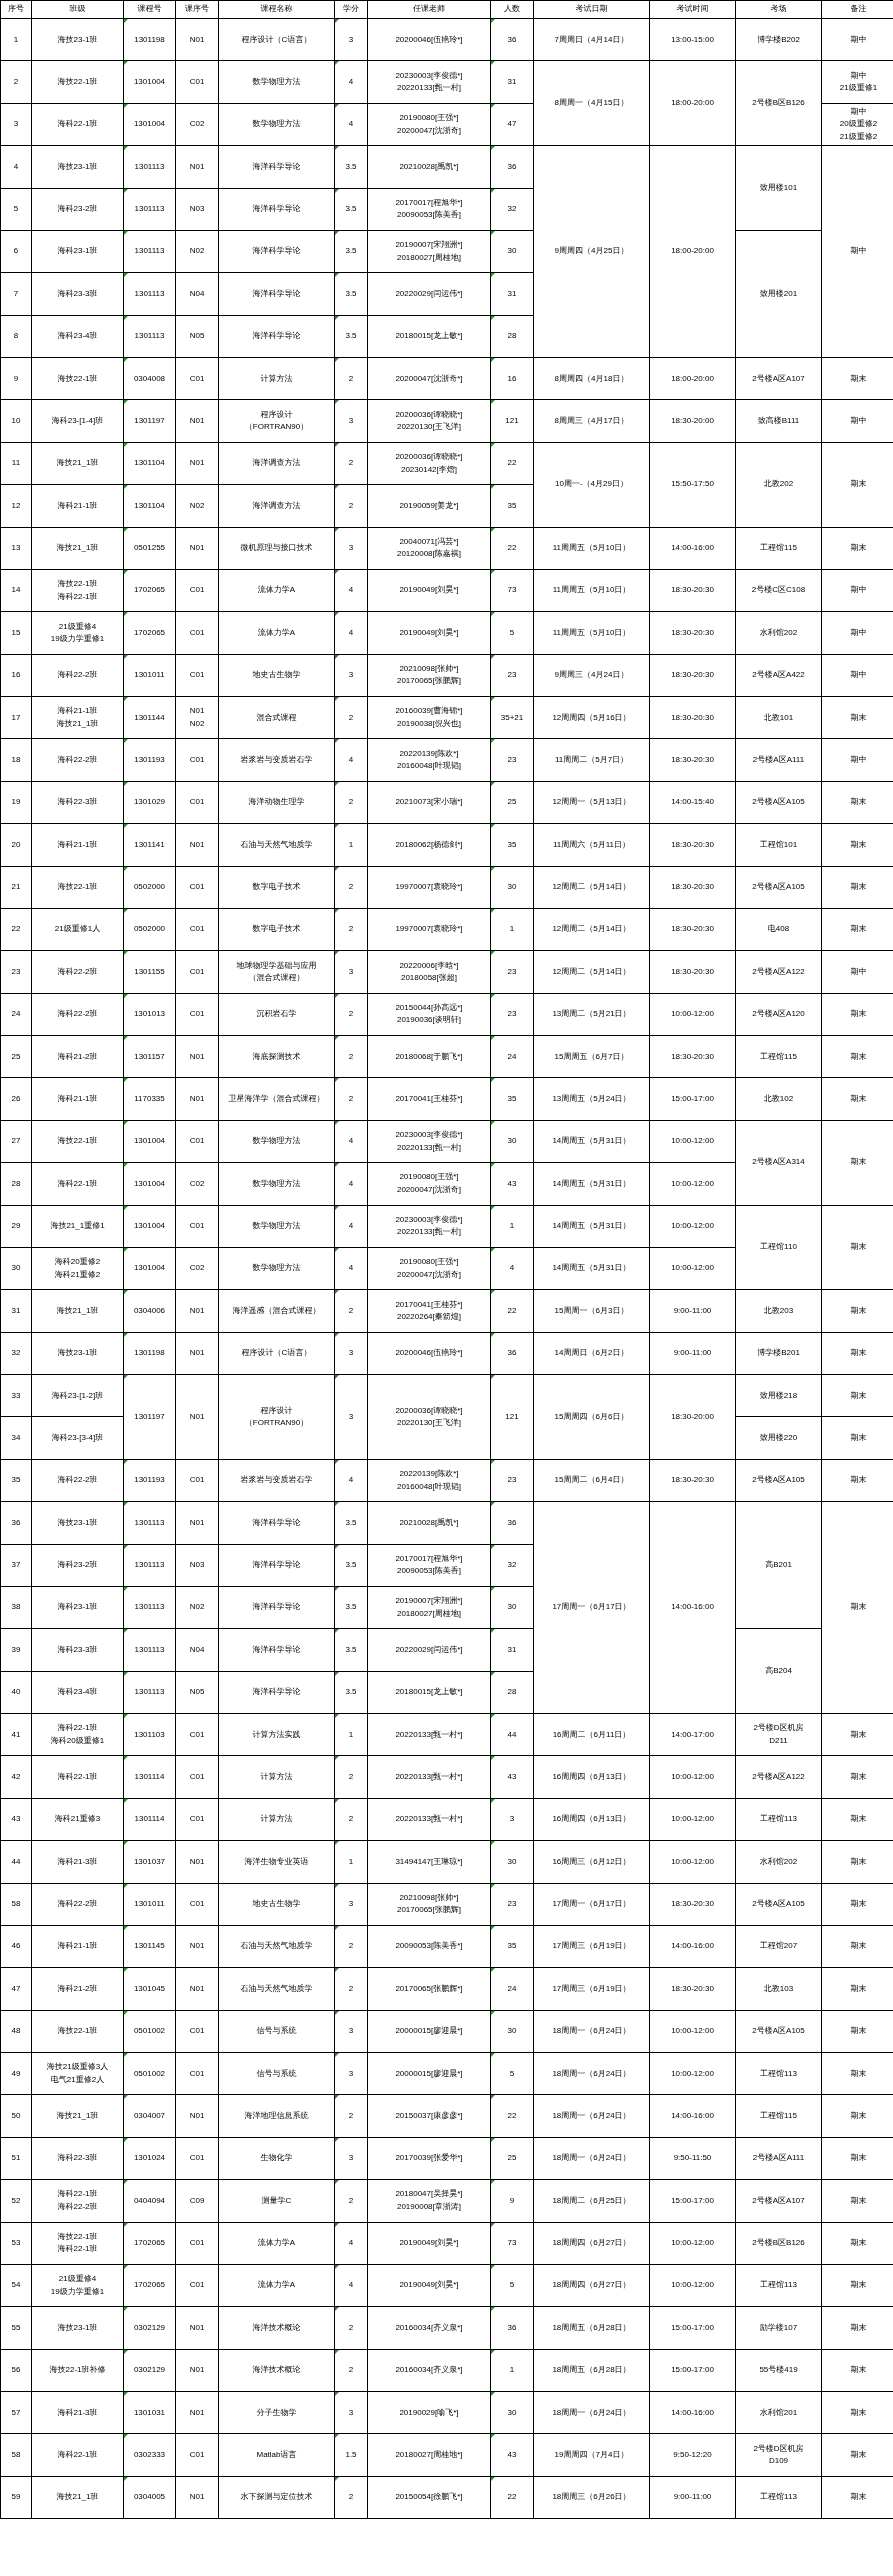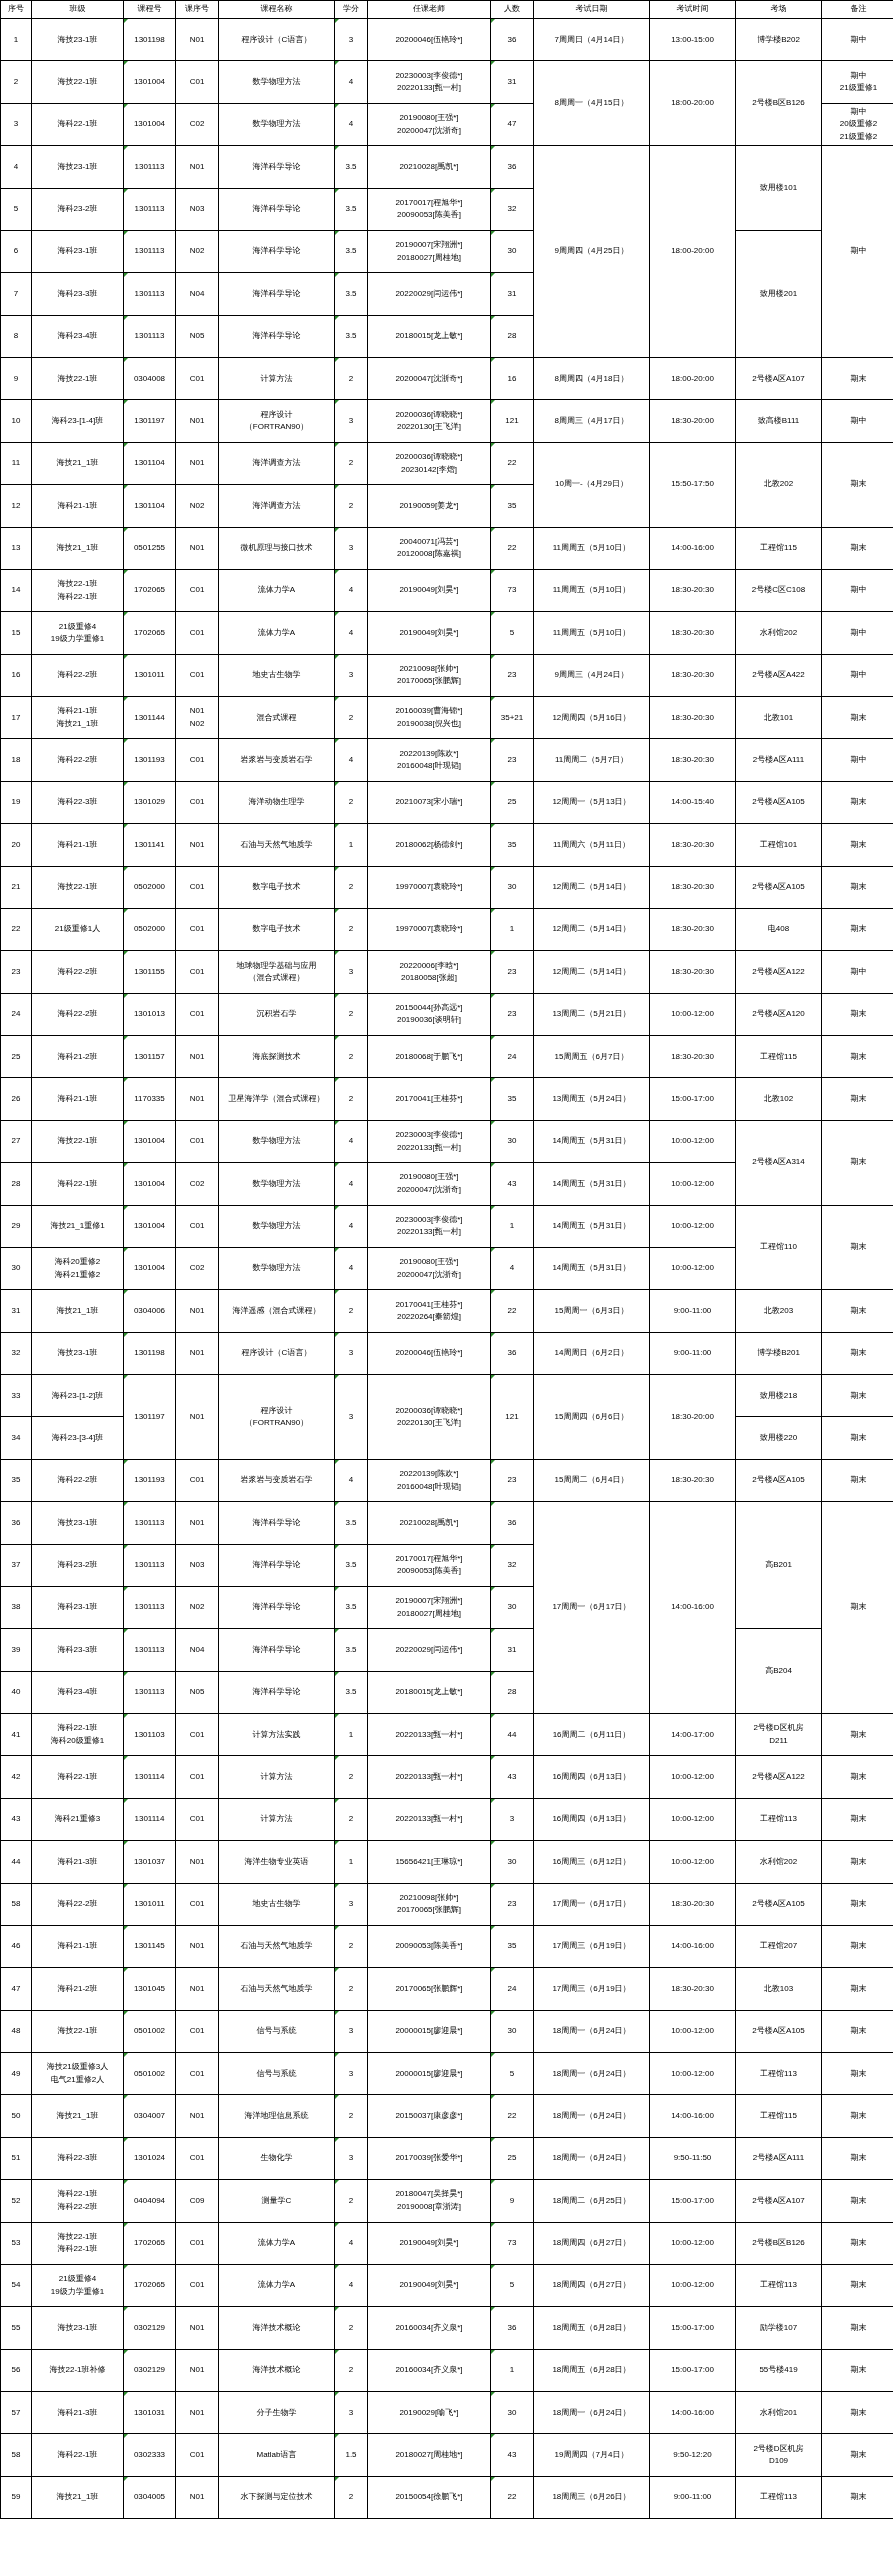--- a/index.html
+++ b/index.html
@@ -660,7 +660,7 @@
           <td>N01</td>
           <td>海洋生物专业英语</td>
           <td class="flag">1</td>
-          <td>15656421[王琳琼*]</td>
+          <td>31494147[王琳琼*]</td>
           <td class="flag">30</td>
           <td>16周周三（6月12日）</td>
           <td>10:00-12:00</td>

